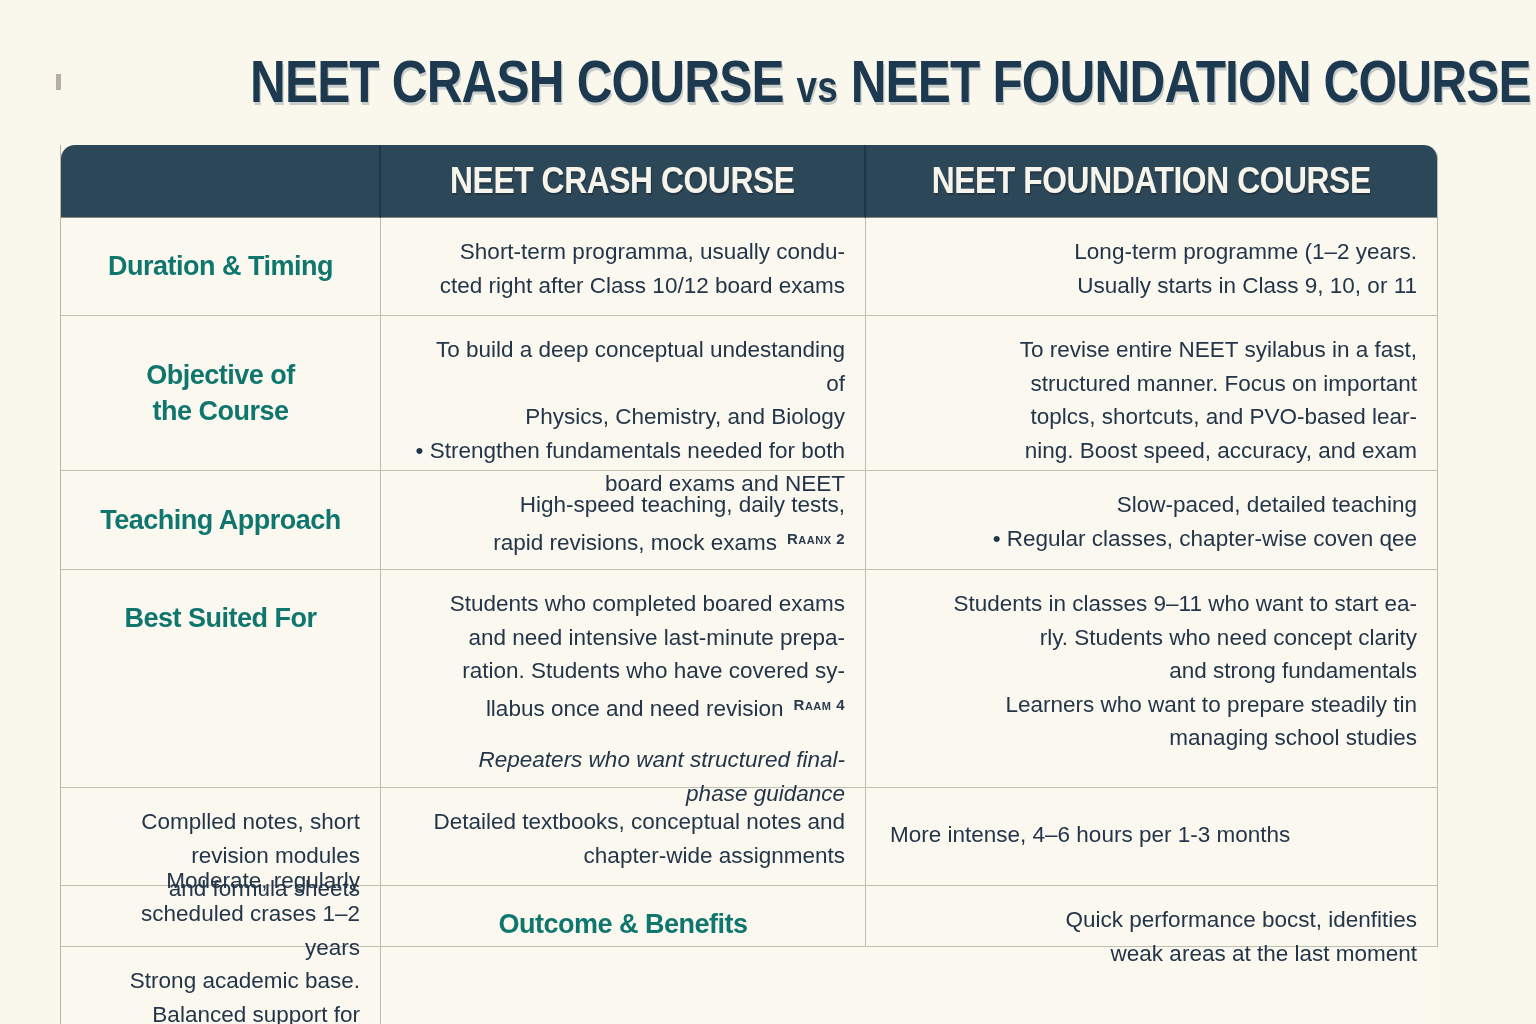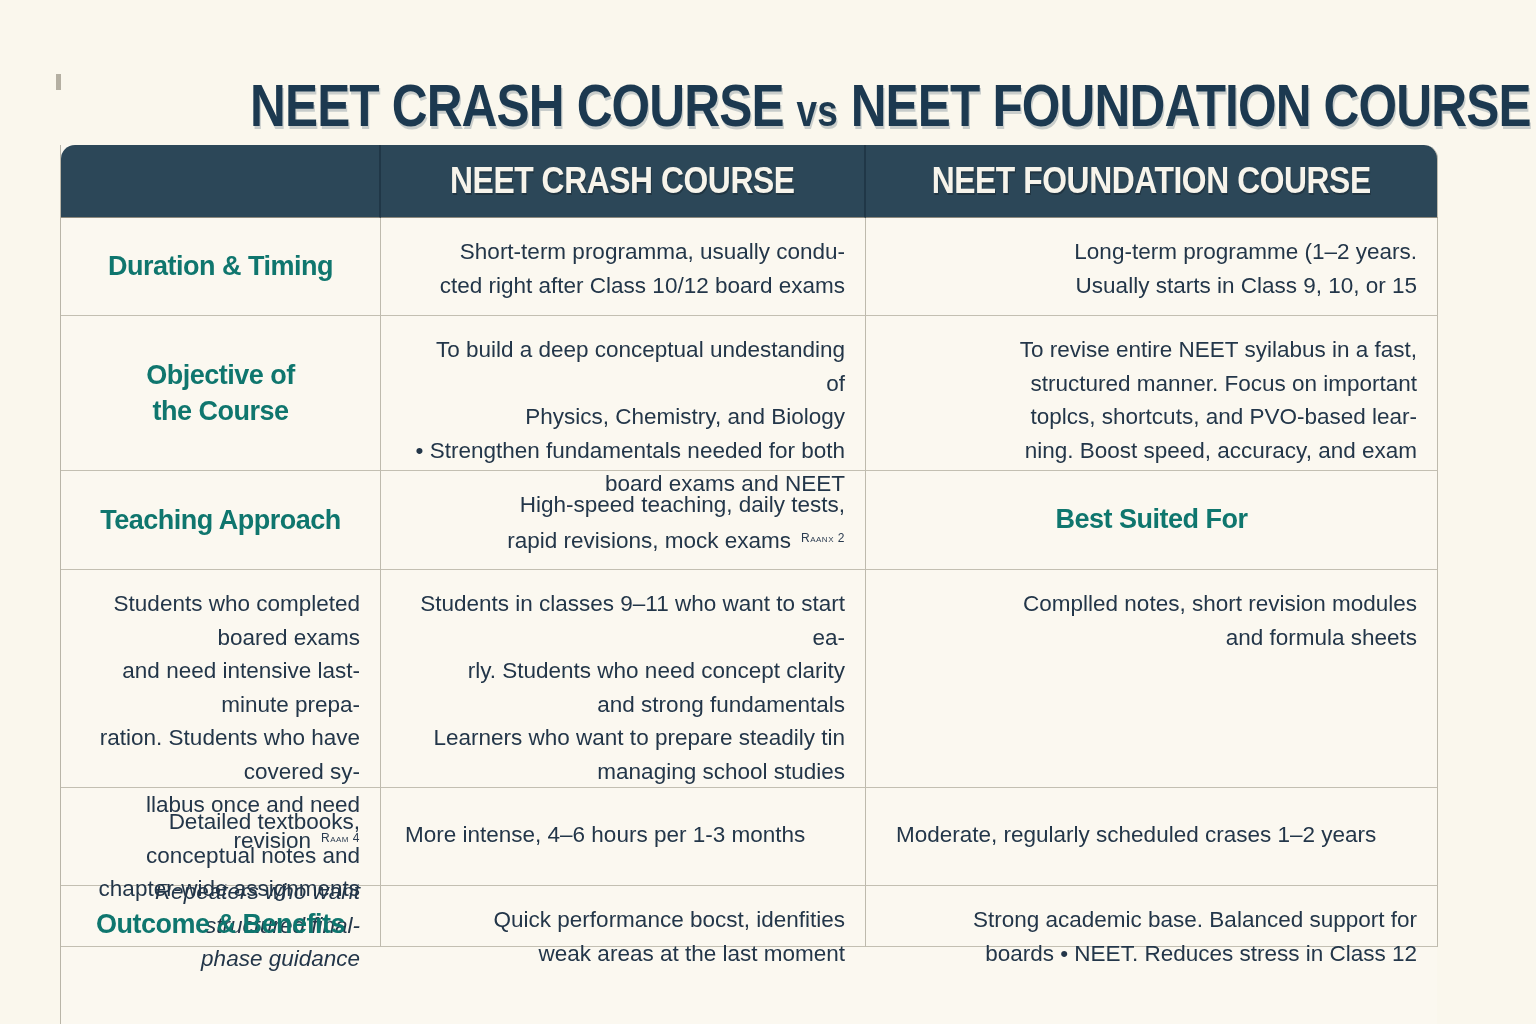--- a/index.html
+++ b/index.html
@@ -22,7 +22,7 @@
   
   .title-wrap {
     position: absolute;
-    top: 72px; left: 0;
+    top: 48px; left: 0;
     width: 100%;
     padding-left: 128px;
     text-align: right;

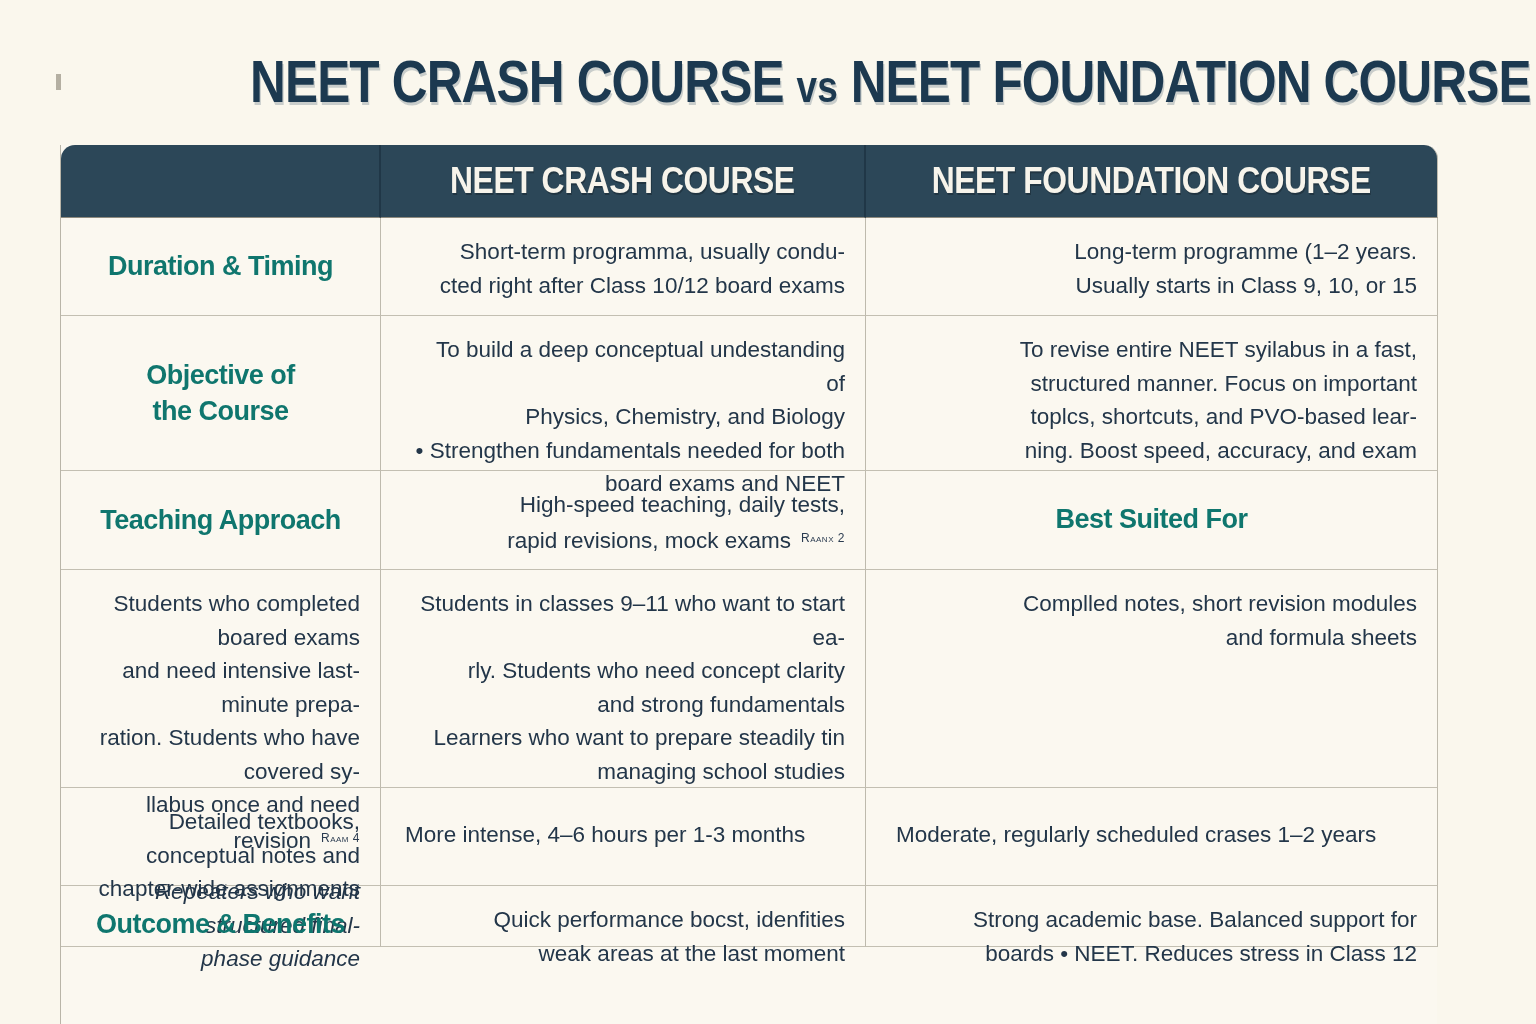--- a/index.html
+++ b/index.html
@@ -147,7 +147,7 @@
   </div>
   <div class="cell body-cell fnd-cell">
     <span class="cell-text">Long-term programme (1–2 years.
-Usually starts in Class 9, 10, or 15</span>
+Usually starts in Class 9, 10, or 11</span>
   </div>
 
   <div class="cell label-cell">Objective of

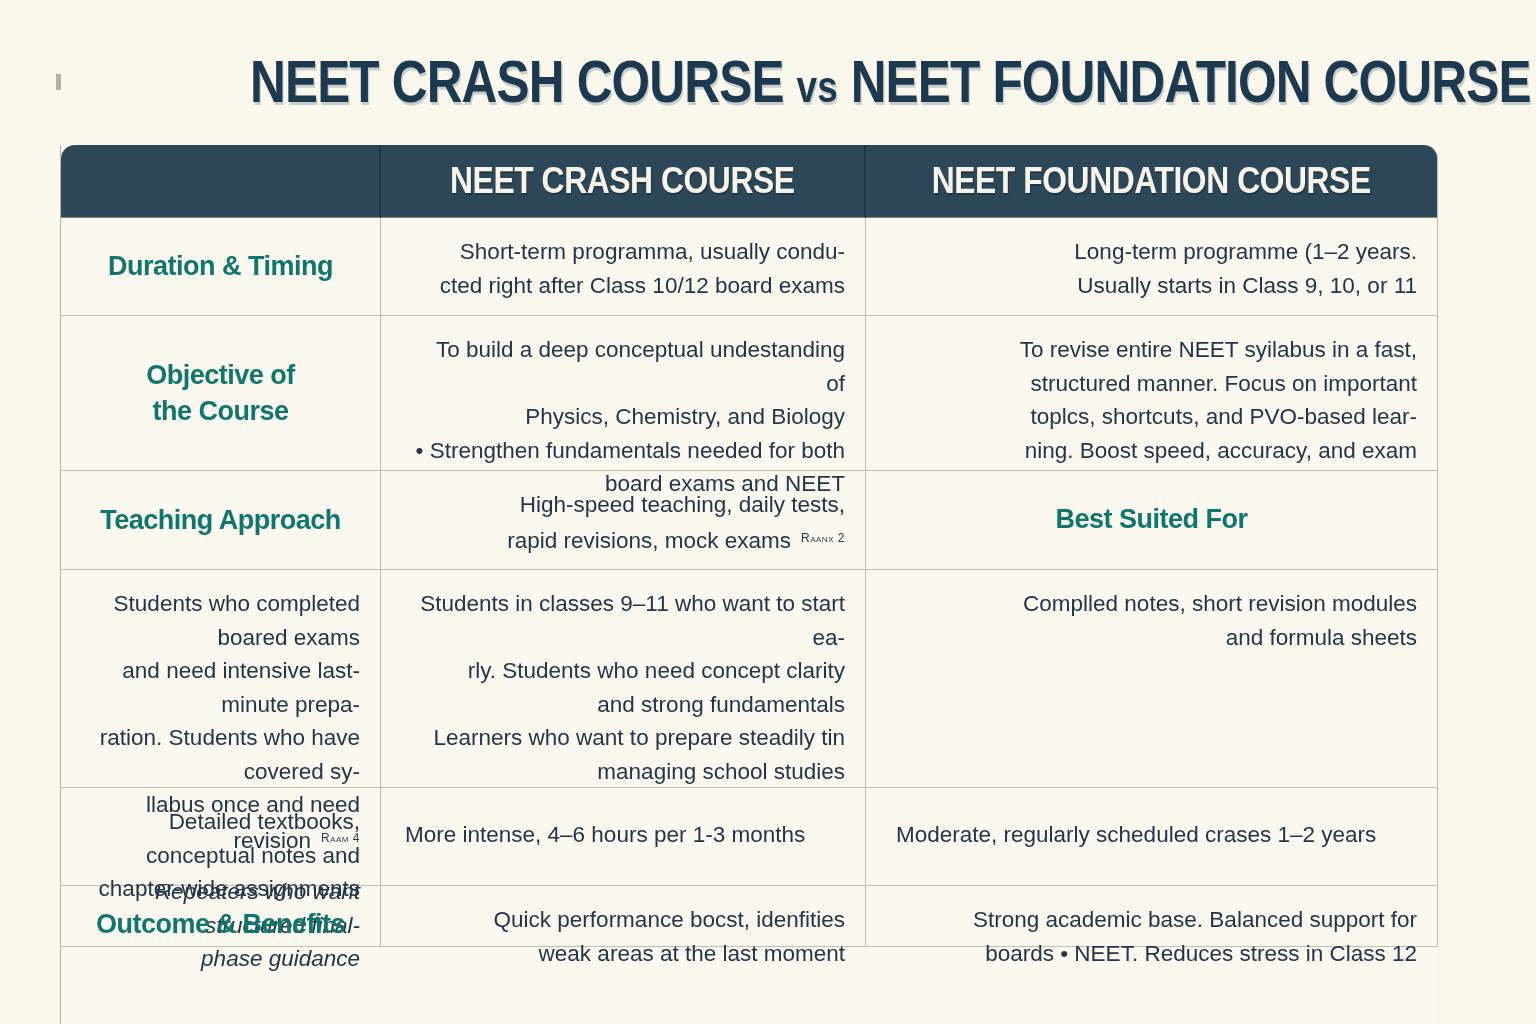--- a/index.html
+++ b/index.html
@@ -170,6 +170,10 @@
     <span class="cell-text">High-speed teaching, daily tests,
 rapid revisions, mock exams</span><span class="tiny-note">Raanx 2</span>
   </div>
+  <div class="cell body-cell fnd-cell">
+    <span class="cell-text">Slow-paced, detailed teaching
+• Regular classes, chapter-wise coven ɋee</span>
+  </div>
 
   <div class="cell label-cell label-top">Best Suited For</div>
   <div class="cell body-cell">

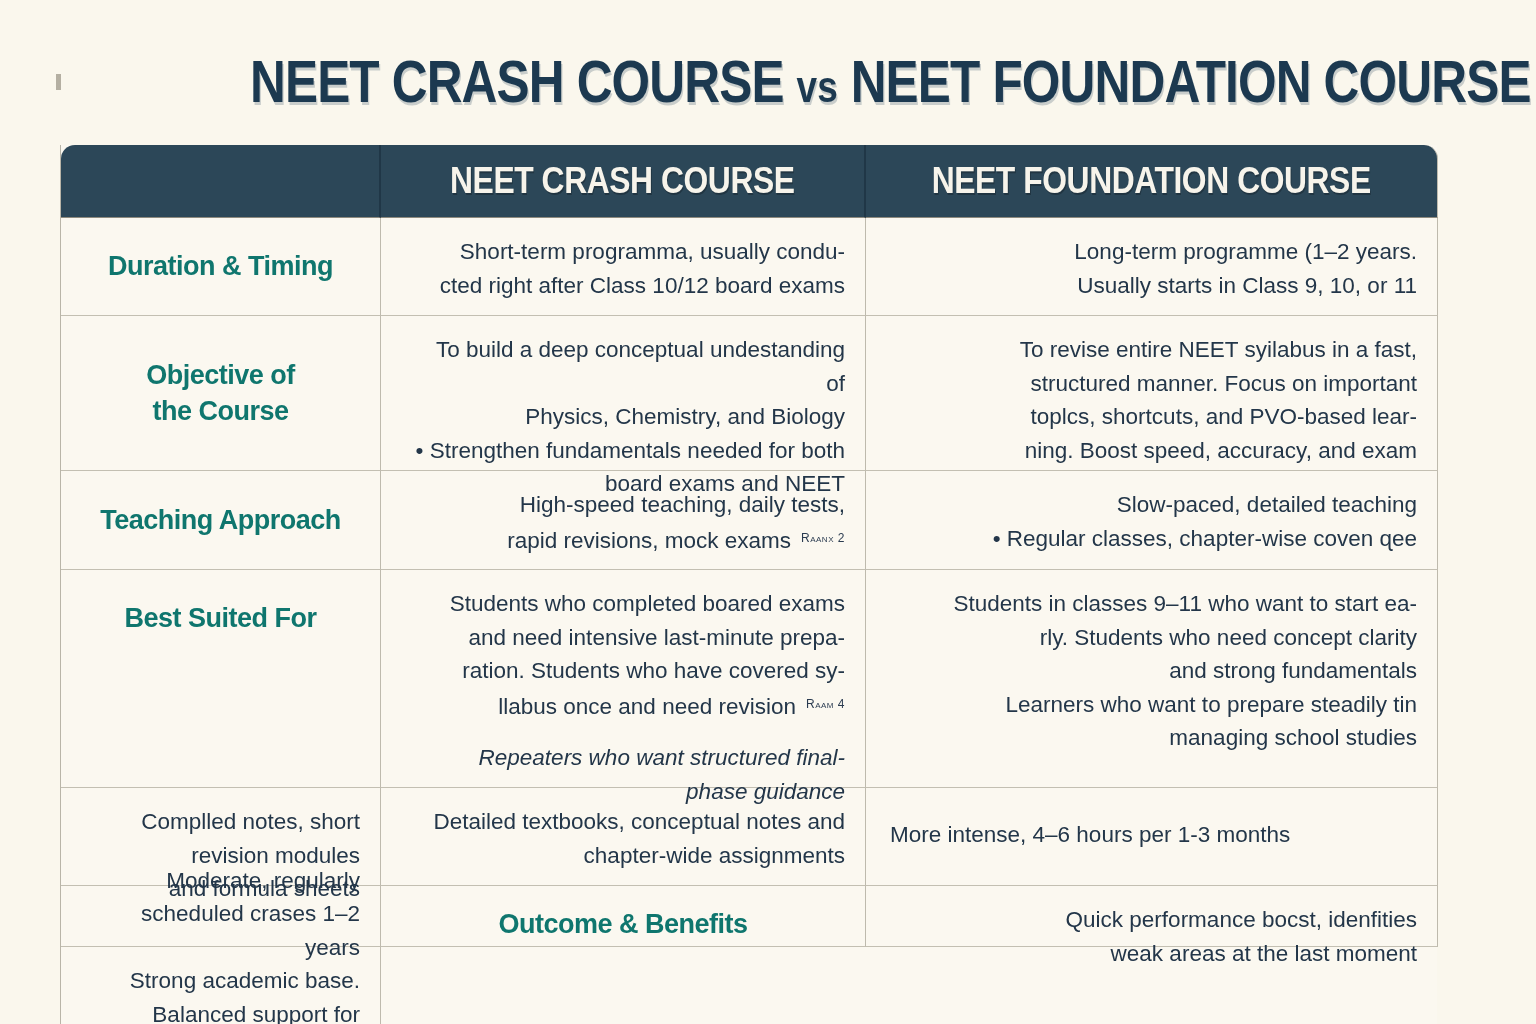--- a/index.html
+++ b/index.html
@@ -108,12 +108,13 @@
 
   .tiny-note {
     font-variant: small-caps;
-    font-size: 12px;
+    font-size: 15px;
     letter-spacing: 0.5px;
     margin-left: 10px;
     color: #2a3b50;
     vertical-align: 6px;
     white-space: nowrap;
+    font-weight: bold;
   }
   .para2 { margin-top: 18px; font-style: italic; }
 </style>

